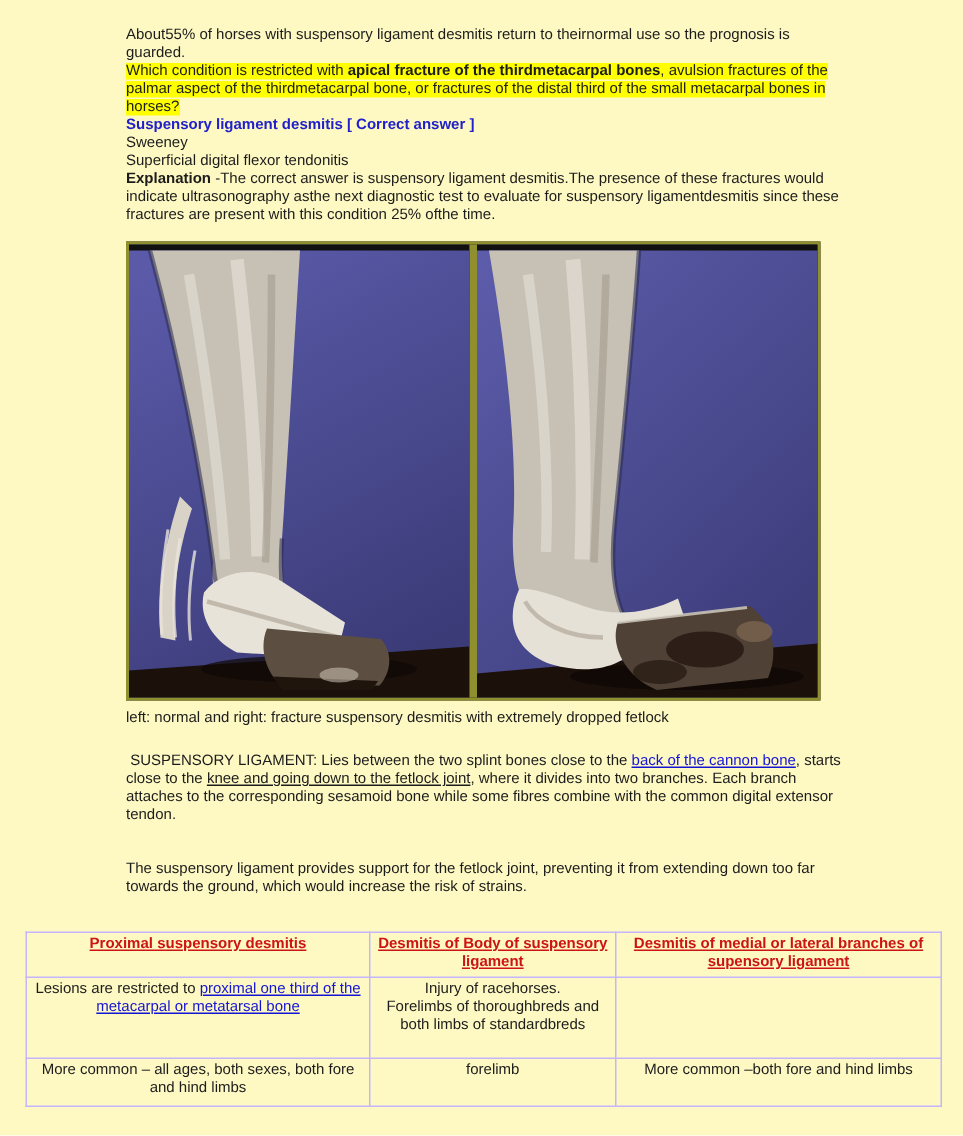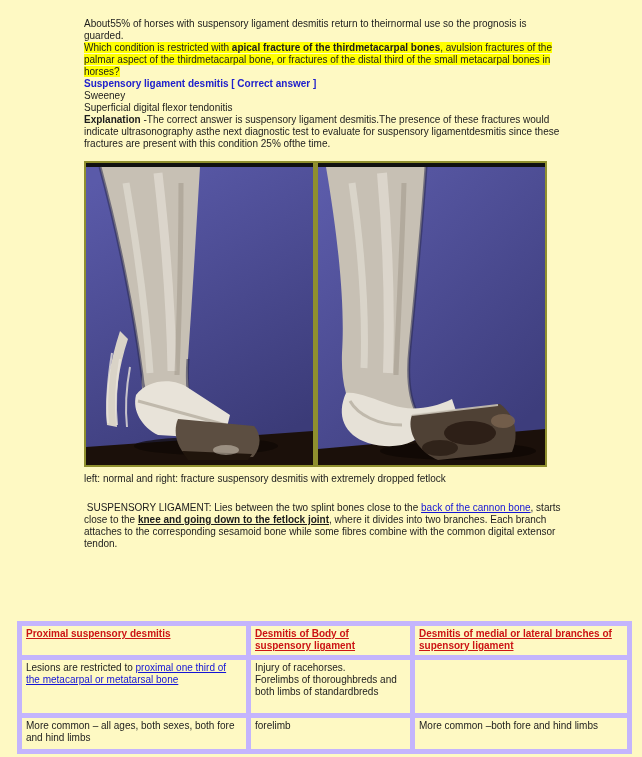--- a/index.html
+++ b/index.html
@@ -13,7 +13,7 @@
   .bold{font-weight:bold;}
   .answer{color:var(--answer-blue,#2020cc);font-weight:bold;}
   .link{color:var(--link-blue,#1414d6);text-decoration:underline;cursor:pointer;}
-  .u{text-decoration:underline;font-weight:bold;}
+  .u{text-decoration:underline;}
   .photo{margin-top:11px;width:459px;border:2px solid var(--photo-border,#8f8f2e);display:flex;background:#101010;}
   .photo .divider{width:5px;background:var(--photo-border,#8f8f2e);}
   .photo svg{display:block;}

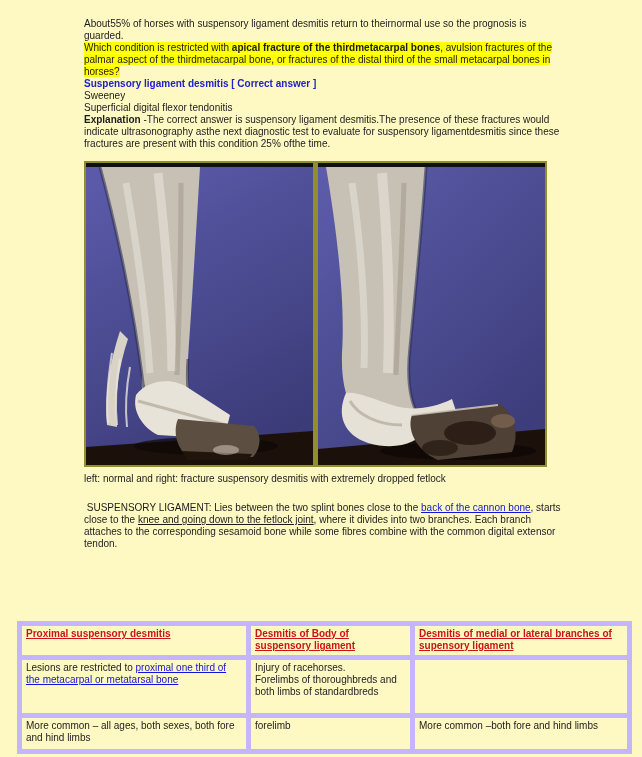--- a/index.html
+++ b/index.html
@@ -110,6 +110,7 @@
 
     <p class="para p1"><span> SUSPENSORY LIGAMENT: Lies between the two splint bones close to the </span><a class="link">back of the cannon bone</a><span>, starts close to the </span><span class="u">knee and going down to the fetlock joint</span><span>, where it divides into two branches. Each branch attaches to the corresponding sesamoid bone while some fibres combine with the common digital extensor tendon.</span></p>
 
+    <p class="para p2">The suspensory ligament provides support for the fetlock joint, preventing it from extending down too far towards the ground, which would increase the risk of strains.</p>
   </div>
 
   <table class="cmp">

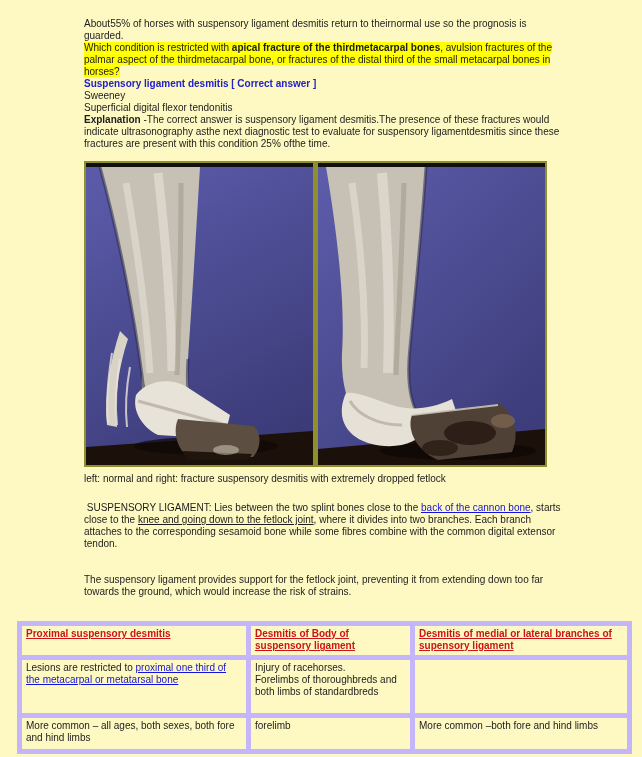--- a/index.html
+++ b/index.html
@@ -26,7 +26,7 @@
     font-family:"Liberation Sans",sans-serif;font-size:10px;line-height:12px;color:var(--text,#1c1c1c);
   }
   table.cmp th,table.cmp td{
-    border:5px solid #c4b5fd;vertical-align:top;text-align:left;
+    border:1px solid #c4b5fd;vertical-align:top;text-align:center;
     padding:2px 4px 3px 4px;font-weight:normal;overflow:hidden;
   }
   table.cmp th{

